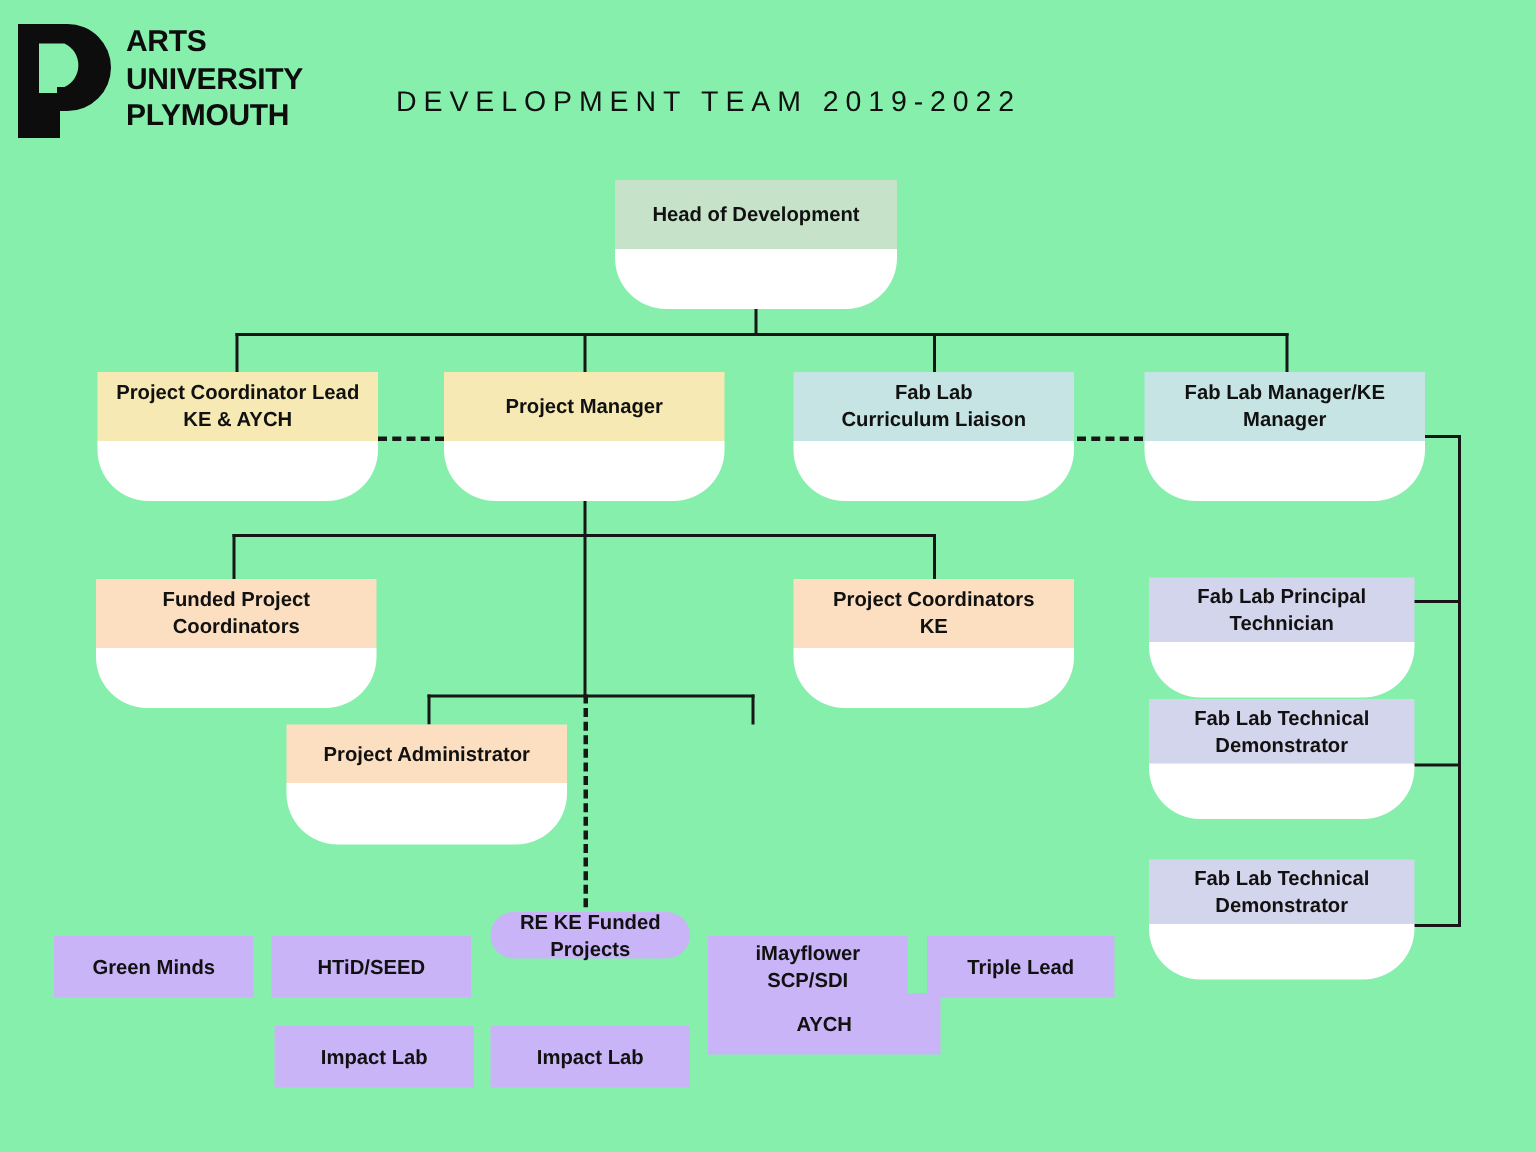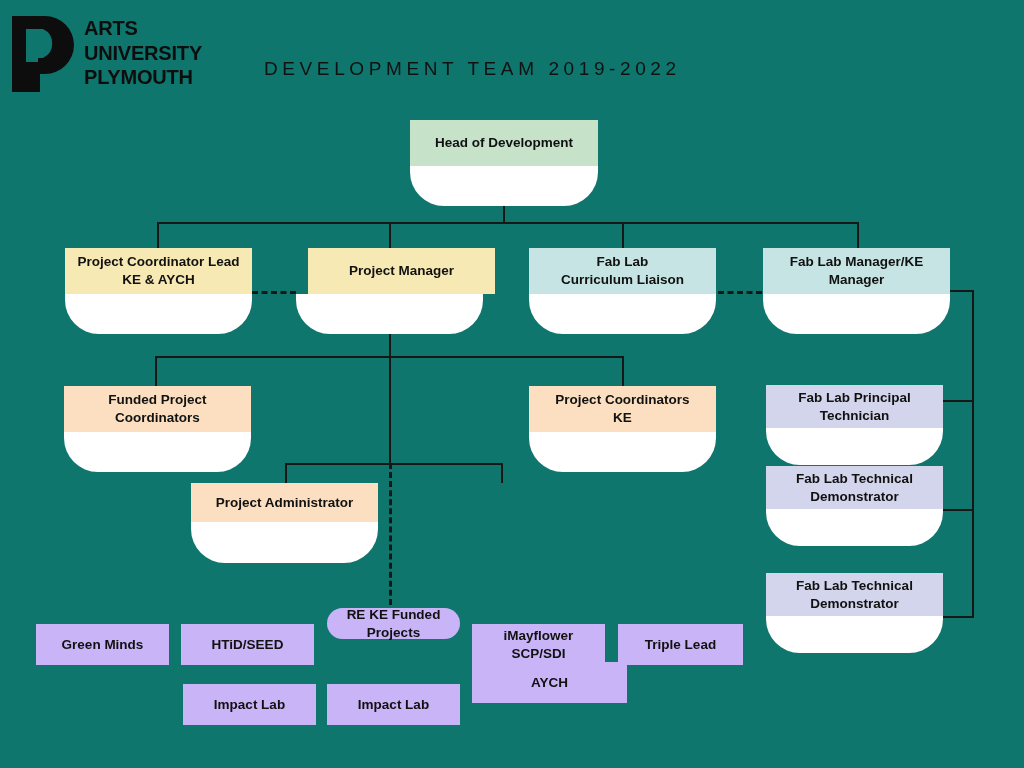--- a/index.html
+++ b/index.html
@@ -15,7 +15,7 @@
     position: relative;
     width: 1024px;
     height: 768px;
-    background: #0f766e;
+    background: #86efac;
     overflow: hidden;
   }
 

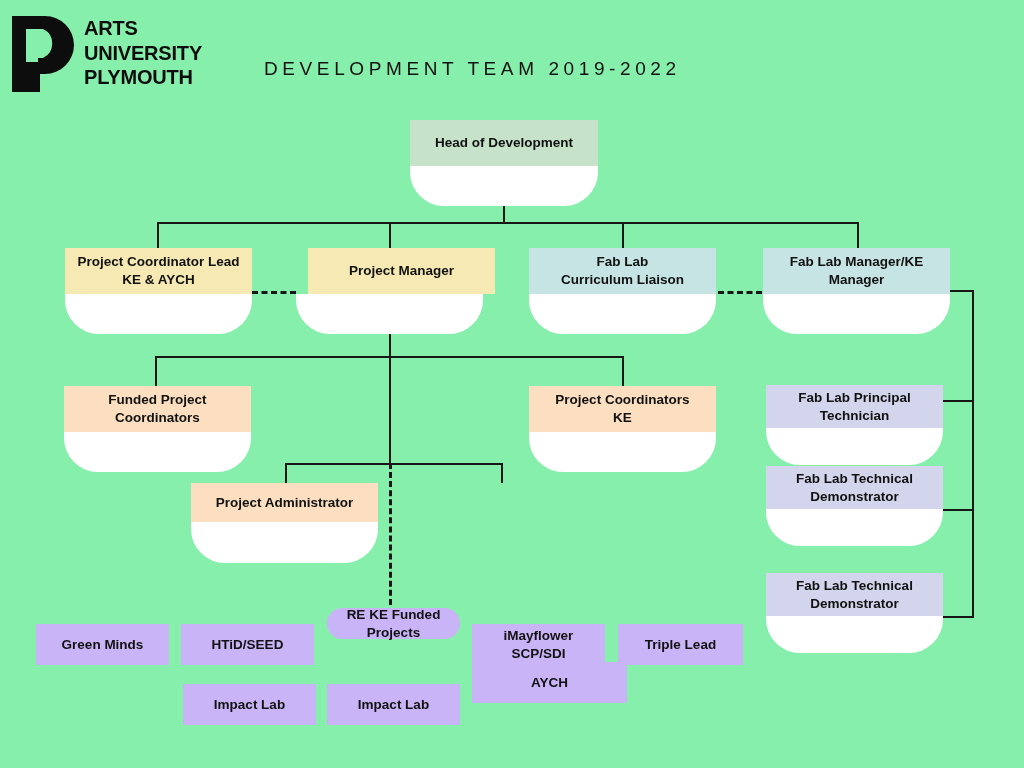--- a/index.html
+++ b/index.html
@@ -190,7 +190,7 @@
   </div>
 
   <div class="node" style="left:296px; top:248px; width:187px; height:78px;">
-    <div class="cap" style="background:#f7e9b3; height:46px;margin-left:12px;">Project Manager</div>
+    <div class="cap" style="background:#f7e9b3; height:46px;">Project Manager</div>
     <div class="tray"></div>
   </div>
 

